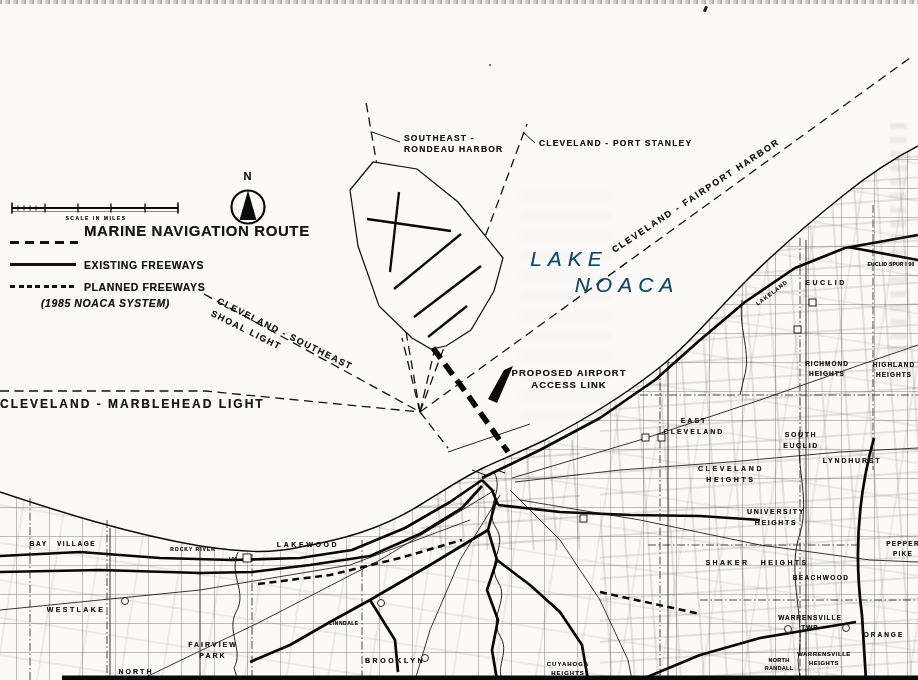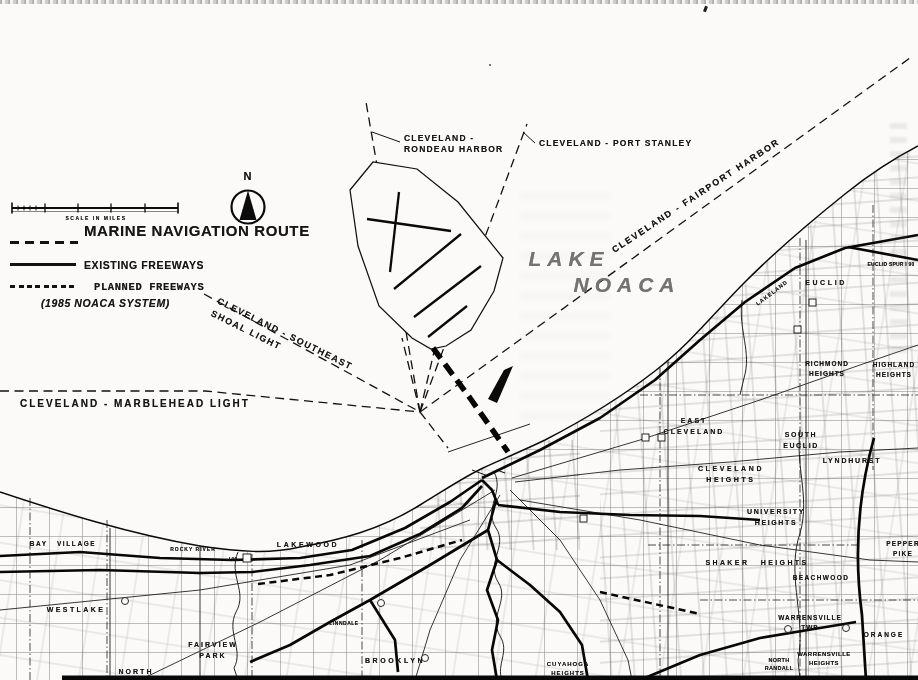--- a/index.html
+++ b/index.html
@@ -184,7 +184,7 @@
   <div class="lbl lake-lbl" style="left:569px;top:259px;font-size:21px;letter-spacing:6px;">LAKE</div>
   <div class="lbl lake-lbl" style="left:627px;top:285px;font-size:21px;letter-spacing:6px;">NOACA</div>
 
-  <div class="lbl raw" style="left:404px;top:133px;font-size:8.5px;letter-spacing:1.2px;line-height:10.5px;">CLEVELAND -
+  <div class="lbl raw" style="left:404px;top:133px;font-size:8.5px;letter-spacing:1.2px;line-height:10.5px;">SOUTHEAST -
 RONDEAU HARBOR</div>
   <div class="lbl la" style="left:539px;top:143px;font-size:8.5px;letter-spacing:1.2px;">CLEVELAND - PORT STANLEY</div>
   <div class="lbl" style="left:696px;top:196px;font-size:9px;letter-spacing:1.8px;transform:translate(-50%,-50%) rotate(-33.5deg);white-space:nowrap;">CLEVELAND - FAIRPORT HARBOR</div>

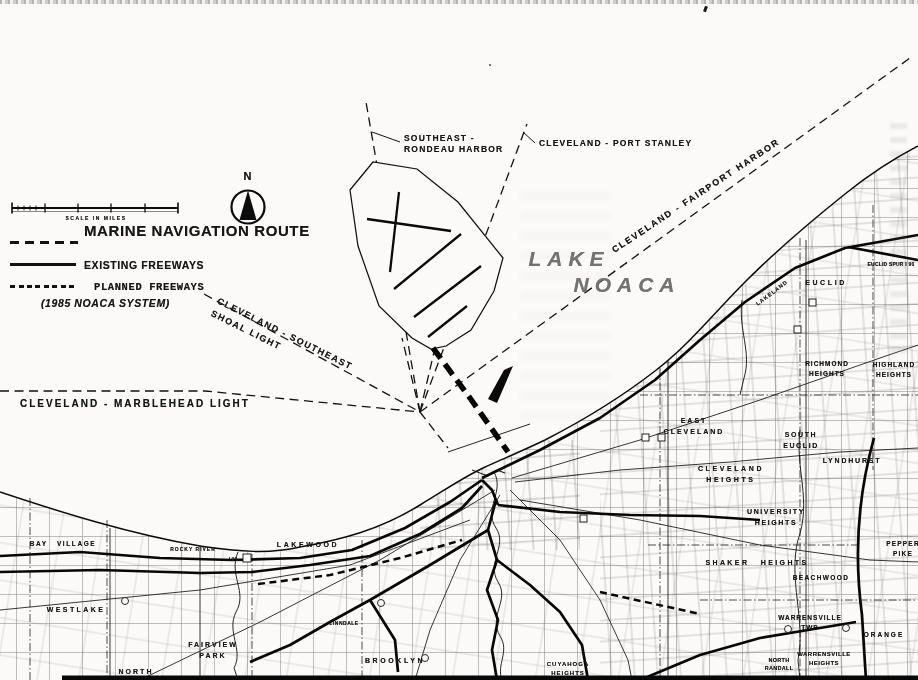--- a/index.html
+++ b/index.html
@@ -11,7 +11,7 @@
        text-shadow:0 0 .4px rgba(10,10,10,.55);}
   .la{transform:translateY(-50%);text-align:right;}
   .raw{transform:none;text-align:left;}
-  .lake-lbl{font-style:italic;font-weight:700;color:#737373;text-shadow:0 0 .5px rgba(20,20,20,.4);}
+  .lake-lbl{font-style:italic;font-weight:400;color:#0c4a6e;text-shadow:0 0 .5px rgba(20,20,20,.4);}
   .leg-line{position:absolute;height:3px;}
   .smudge{position:absolute;pointer-events:none;}
   .speck{position:absolute;background:#1b1b1b;}

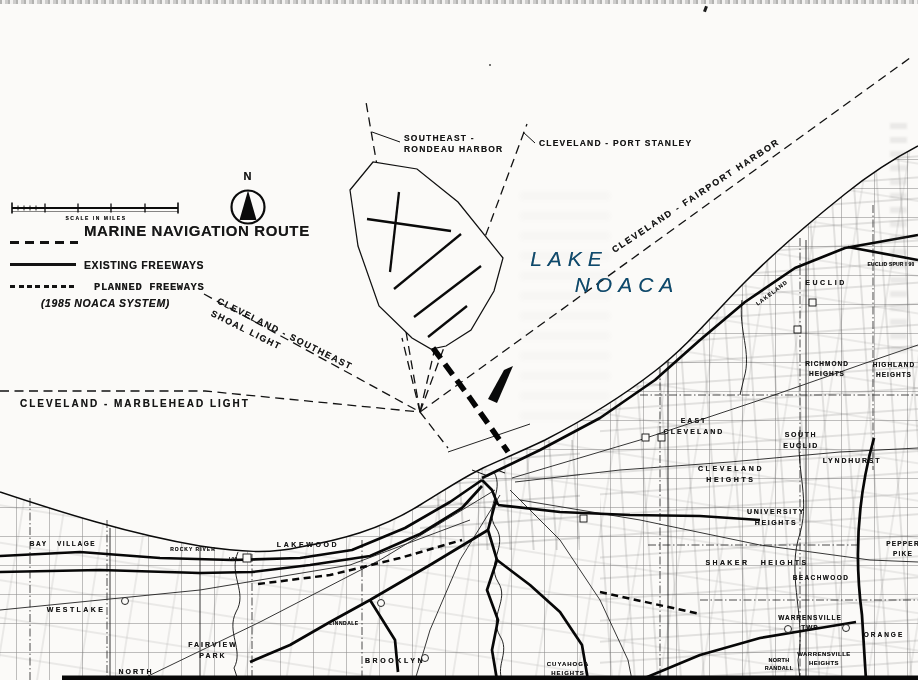--- a/index.html
+++ b/index.html
@@ -178,7 +178,7 @@
   <div class="lbl la" style="left:84px;top:265px;font-size:10.5px;letter-spacing:.6px;">EXISTING FREEWAYS</div>
 
   <div class="leg-line" style="left:10px;top:285px;width:64px;background:repeating-linear-gradient(90deg,#131313 0 5px,transparent 5px 8.5px);"></div>
-  <div class="lbl la" style="left:94px;top:287px;font-size:10.5px;letter-spacing:.6px;font-family:Liberation Mono, monospace;">PLANNED FREEWAYS</div>
+  <div class="lbl la" style="left:84px;top:287px;font-size:10.5px;letter-spacing:.6px;">PLANNED FREEWAYS</div>
   <div class="lbl la" style="left:41px;top:303px;font-size:10.5px;letter-spacing:.6px;font-style:italic;">(1985 NOACA SYSTEM)</div>
 
   <div class="lbl lake-lbl" style="left:569px;top:259px;font-size:21px;letter-spacing:6px;">LAKE</div>

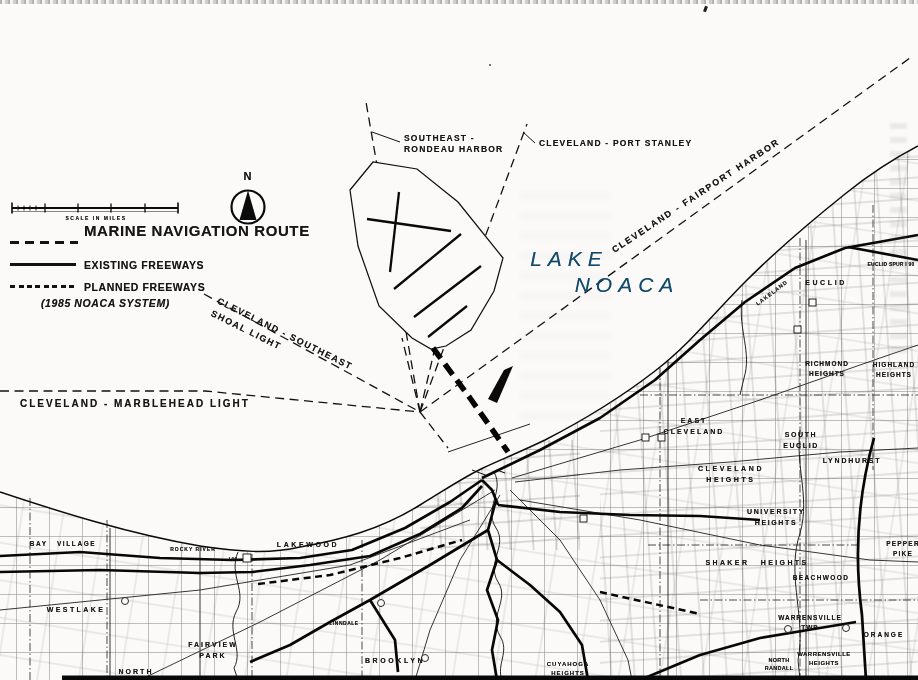--- a/index.html
+++ b/index.html
@@ -192,6 +192,8 @@
 SHOAL LIGHT</div>
   <div class="lbl la" style="left:20px;top:404px;font-size:10px;letter-spacing:2px;">CLEVELAND - MARBLEHEAD LIGHT</div>
 
+  <div class="lbl" style="left:569px;top:379px;font-size:9.5px;letter-spacing:1px;line-height:12px;">PROPOSED AIRPORT
+ACCESS LINK</div>
 
   <div class="lbl" style="left:233px;top:559px;font-size:5px;letter-spacing:0;">I 90</div>
   <div class="lbl" style="left:891px;top:264px;font-size:5px;letter-spacing:.2px;white-space:nowrap;">EUCLID SPUR I 90</div>

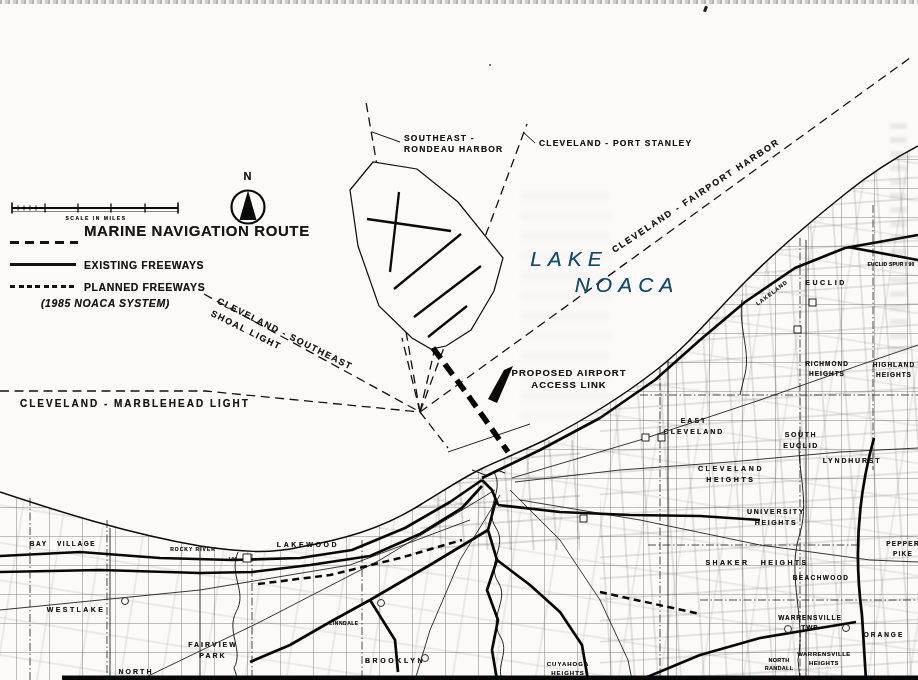--- a/index.html
+++ b/index.html
@@ -190,7 +190,7 @@
   <div class="lbl" style="left:696px;top:196px;font-size:9px;letter-spacing:1.8px;transform:translate(-50%,-50%) rotate(-33.5deg);white-space:nowrap;">CLEVELAND - FAIRPORT HARBOR</div>
   <div class="lbl raw" style="left:221px;top:294px;font-size:9px;letter-spacing:1.5px;line-height:14px;transform:rotate(26.5deg);transform-origin:0 0;">CLEVELAND - SOUTHEAST
 SHOAL LIGHT</div>
-  <div class="lbl la" style="left:20px;top:404px;font-size:10px;letter-spacing:2px;">CLEVELAND - MARBLEHEAD LIGHT</div>
+  <div class="lbl la" style="left:0;top:404px;font-size:12px;letter-spacing:2px;">CLEVELAND - MARBLEHEAD LIGHT</div>
 
   <div class="lbl" style="left:569px;top:379px;font-size:9.5px;letter-spacing:1px;line-height:12px;">PROPOSED AIRPORT
 ACCESS LINK</div>

